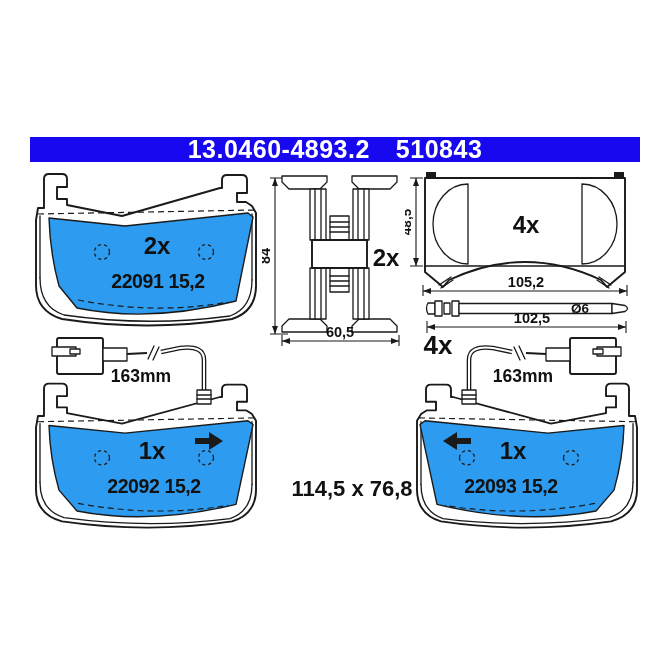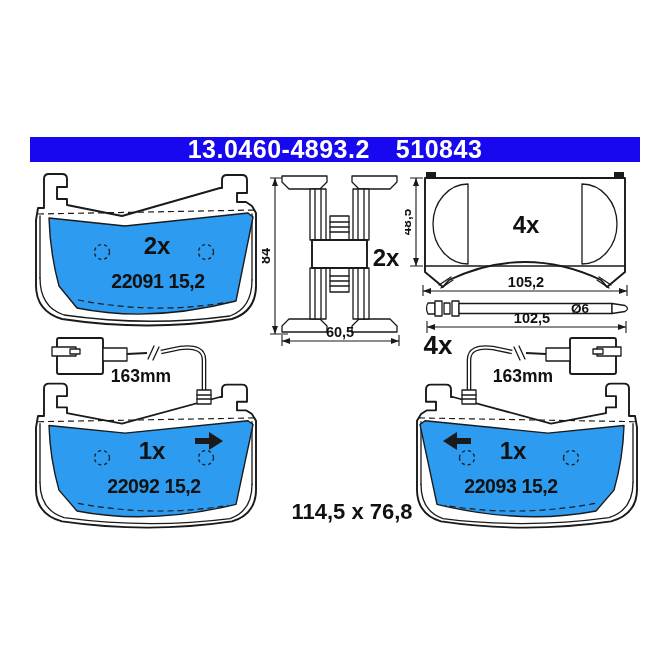--- a/index.html
+++ b/index.html
@@ -8,7 +8,7 @@
   .header-bar{position:absolute;left:30px;top:137px;width:610px;height:25px;
               background:#1708F0;display:flex;align-items:center;justify-content:center;gap:26px;}
   .header-bar span{color:#ffffff;font-weight:bold;font-size:25px;letter-spacing:0.5px;line-height:1;}
-  .size-label{position:absolute;left:262px;top:499px;width:180px;text-align:center;
+  .size-label{position:absolute;left:262px;top:476px;width:180px;text-align:center;
               font-weight:bold;font-size:22px;color:#111;}
   .drawing{position:absolute;}
   svg text{font-family:"Liberation Sans","DejaVu Sans",sans-serif;font-weight:bold;fill:#111;text-anchor:middle;}

